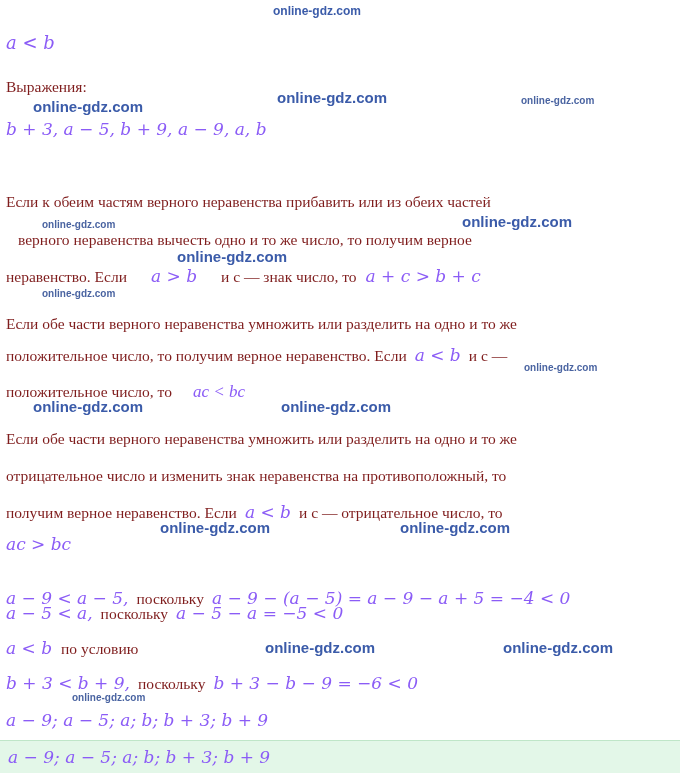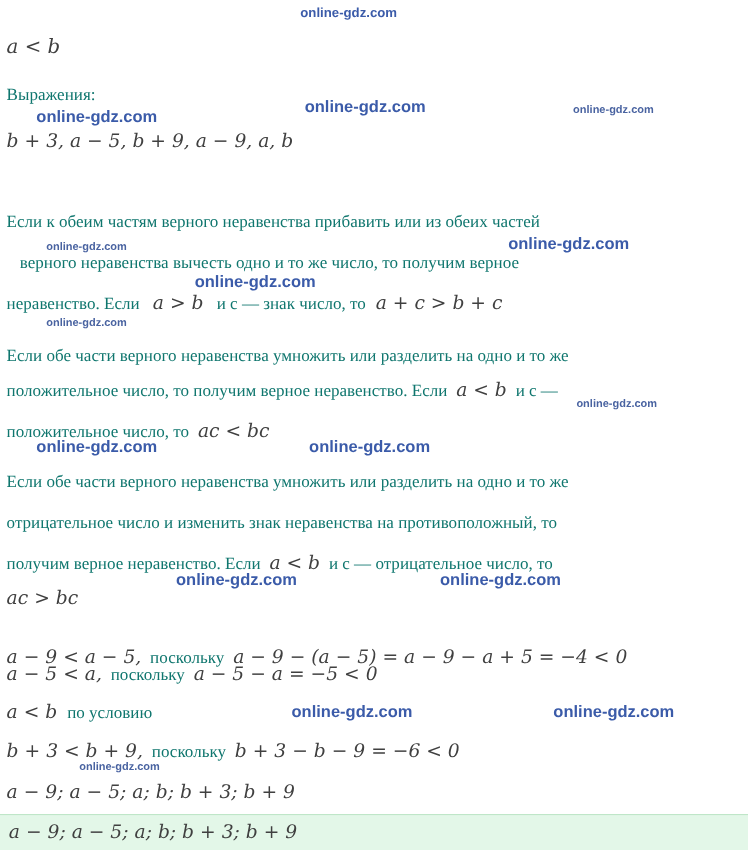--- a/index.html
+++ b/index.html
@@ -44,7 +44,7 @@
   .math {
     font-family: "DejaVu Serif", serif;
     font-style: italic;
-    color: #404040;
+    color: #8b5cf6;
   }
   .txt {
     font-family: "Liberation Serif", serif;

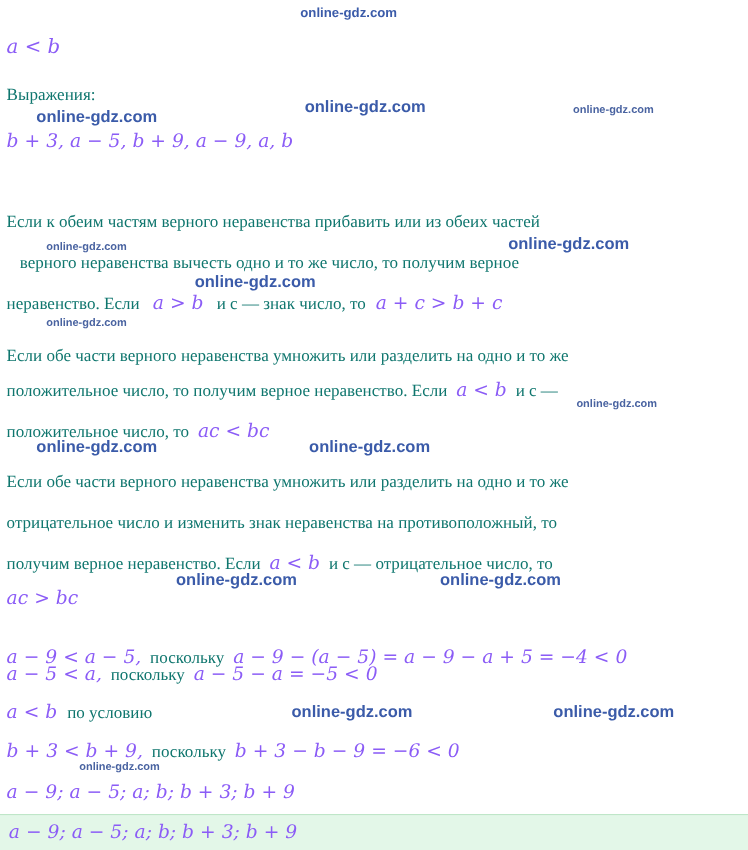--- a/index.html
+++ b/index.html
@@ -49,7 +49,7 @@
   .txt {
     font-family: "Liberation Serif", serif;
     font-style: normal;
-    color: #0f766e;
+    color: #7f1d1d;
     font-size: 15.5px;
   }
   .row {

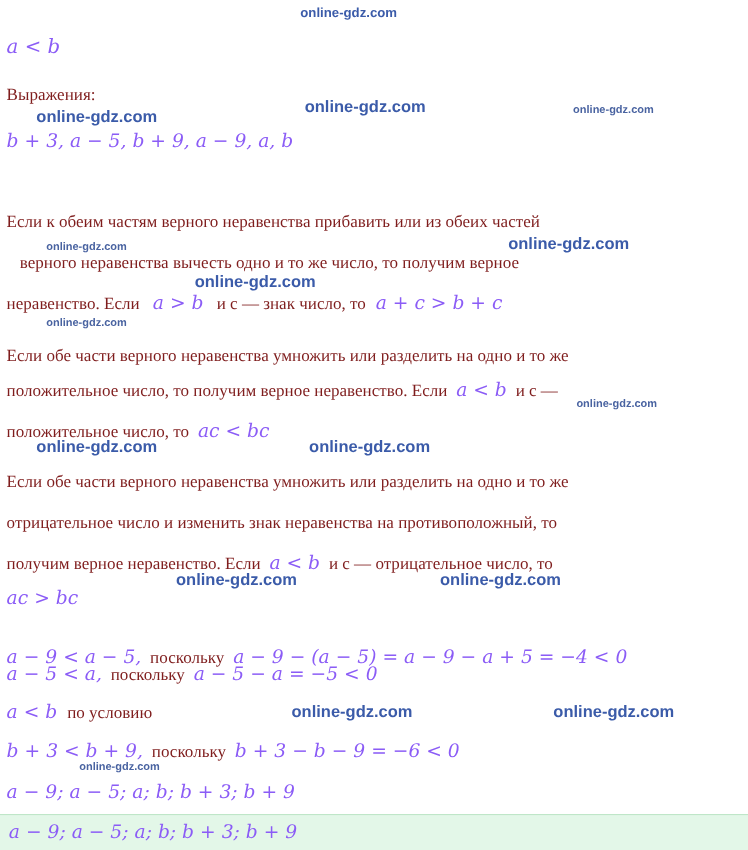--- a/index.html
+++ b/index.html
@@ -121,7 +121,7 @@
   </div>
   <div class="row" style="top:266px;">
     <span class="txt">неравенство. Если</span>
-    <span class="math mathline" style="margin:0 8px;">a  &gt;  b</span>
+    <span class="math mathline" style="margin:0 20px;">a  &gt;  b</span>
     <span class="txt">и c — знак число, то</span>
     <span class="math mathline" style="margin-left:5px;">a + c  &gt;  b + c</span>
   </div>

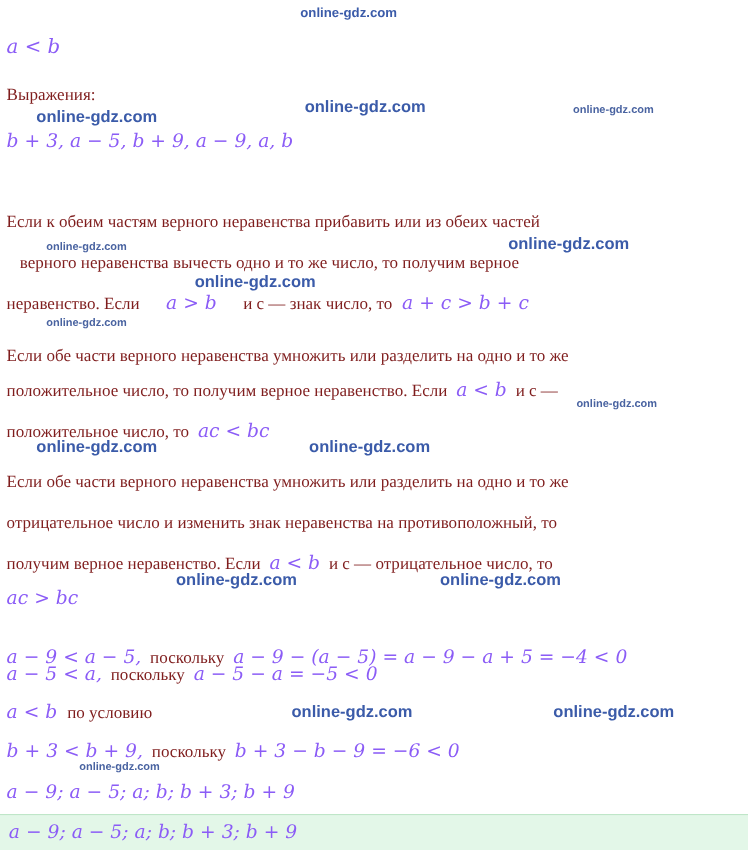--- a/index.html
+++ b/index.html
@@ -136,7 +136,7 @@
   </div>
   <div class="row" style="top:382px;">
     <span class="txt">положительное число, то</span>
-    <span class="math mathline" style="margin-left:4px;">ac  &lt;  bc</span>
+    <span class="math mathline" style="margin-left:17px;font-family:Liberation Serif, serif;">ac  &lt;  bc</span>
   </div>
 
   <div class="row" style="top:430px;">

